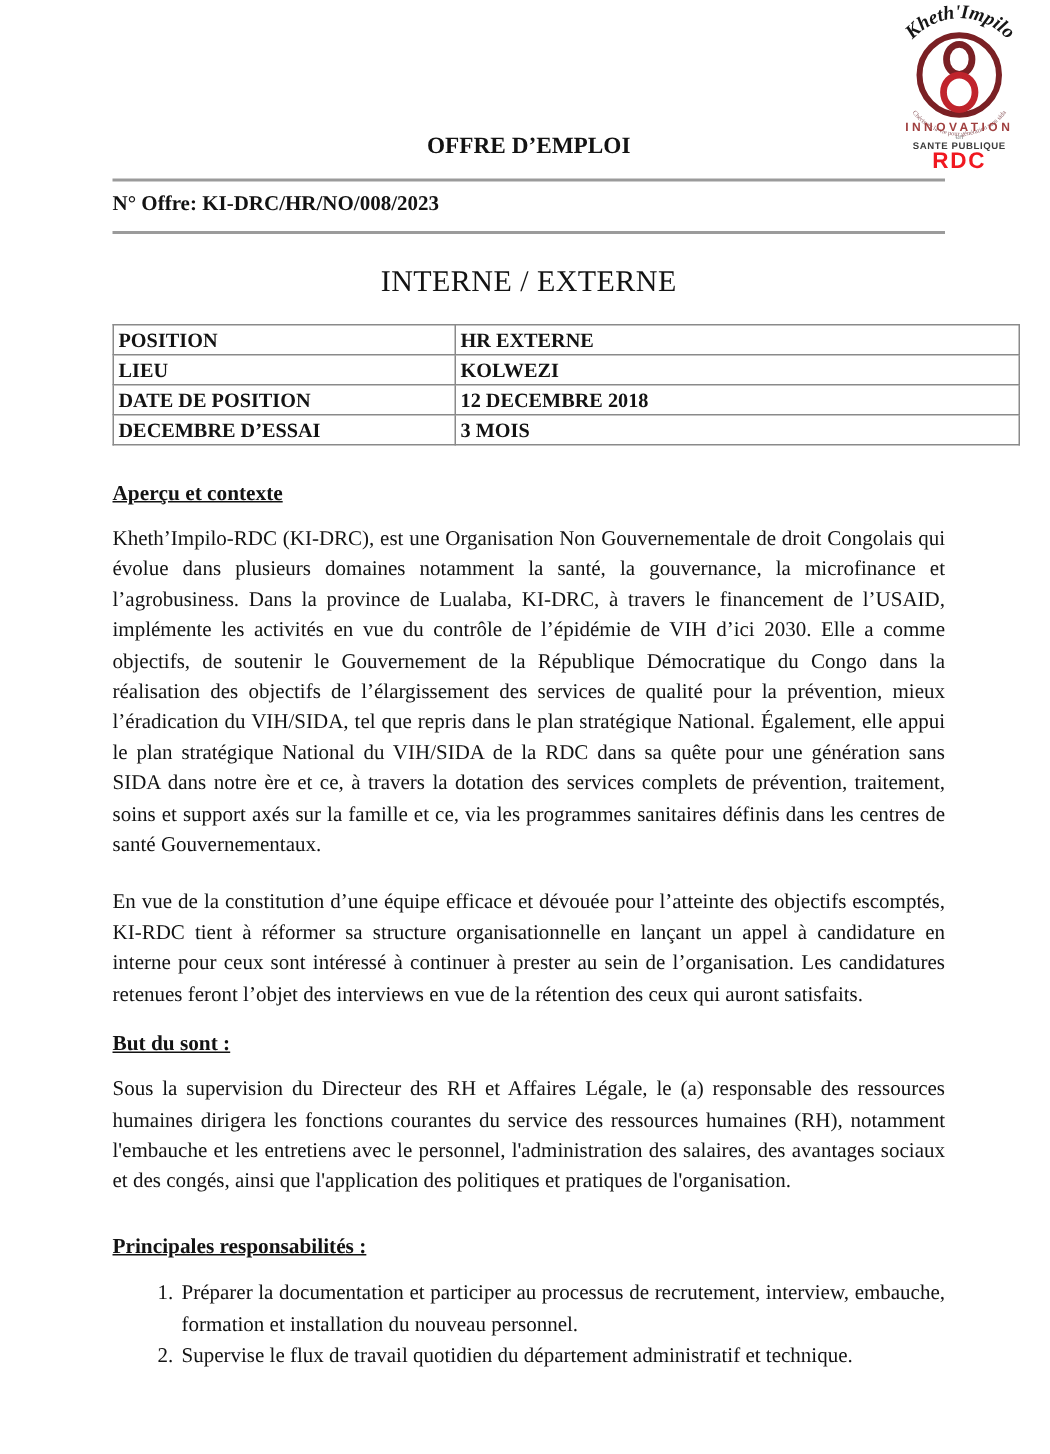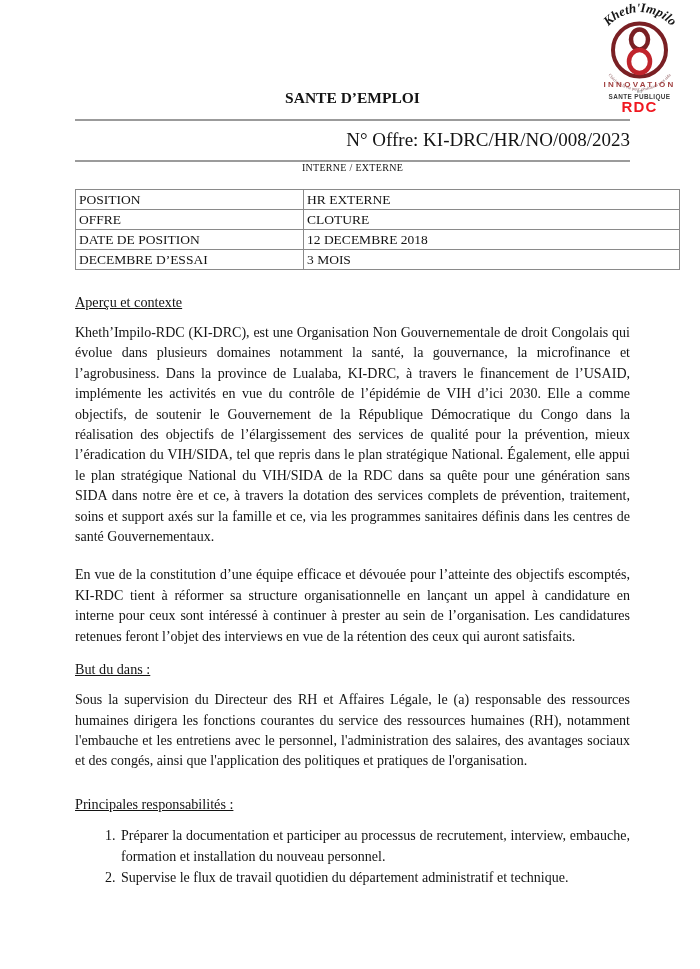--- a/index.html
+++ b/index.html
@@ -69,7 +69,7 @@
 
   <div class="content">
 
-    <div class="doc-title">SANTE D’EMPLOI</div>
+    <div class="doc-title">OFFRE D’EMPLOI</div>
     <div class="rule"></div>
     <div class="offer-number">N° Offre: KI-DRC/HR/NO/008/2023</div>
     <div class="rule second"></div>

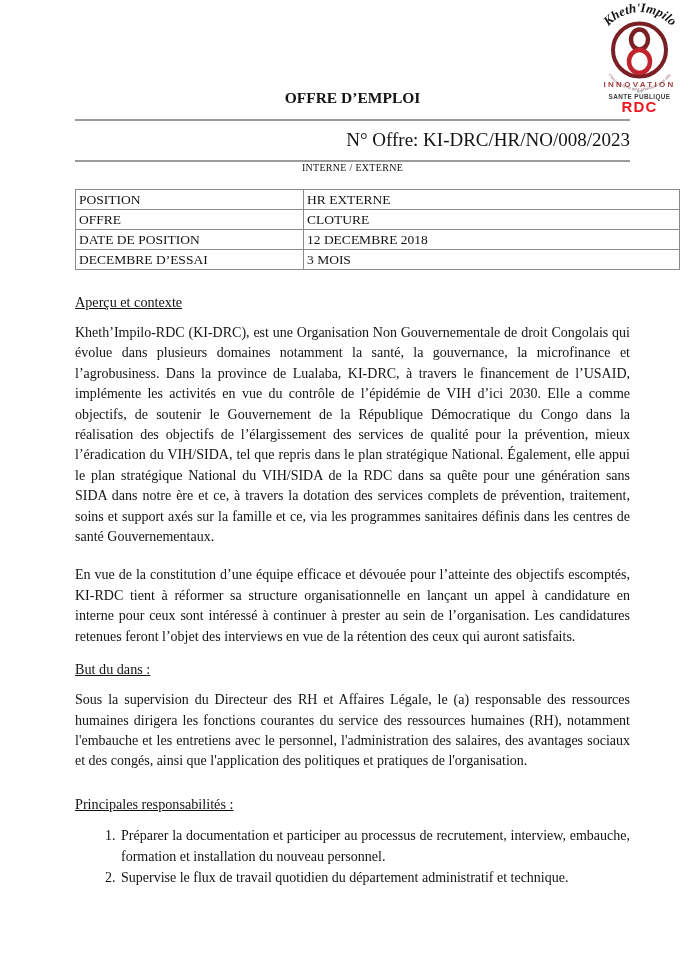--- a/index.html
+++ b/index.html
@@ -24,7 +24,7 @@
   .doc-title { padding-top:89px; margin:0; text-align:center; font-weight:bold; font-size:15.5px; }
   .rule { border:none; height:0; border-top:2px solid #9b9b9b; margin:12px 0 0 0; }
   .rule.second { margin-top:9px; }
-  .offer-number { margin-top:8px; text-align:right; font-weight:normal; font-size:19px; }
+  .offer-number { margin-top:8px; text-align:left; font-weight:bold; font-size:14px; }
   .audience { text-align:center; font-size:10px; letter-spacing:.3px; }
   
   table.details { margin-top:16px; border-collapse:collapse; width:605px; table-layout:fixed; }

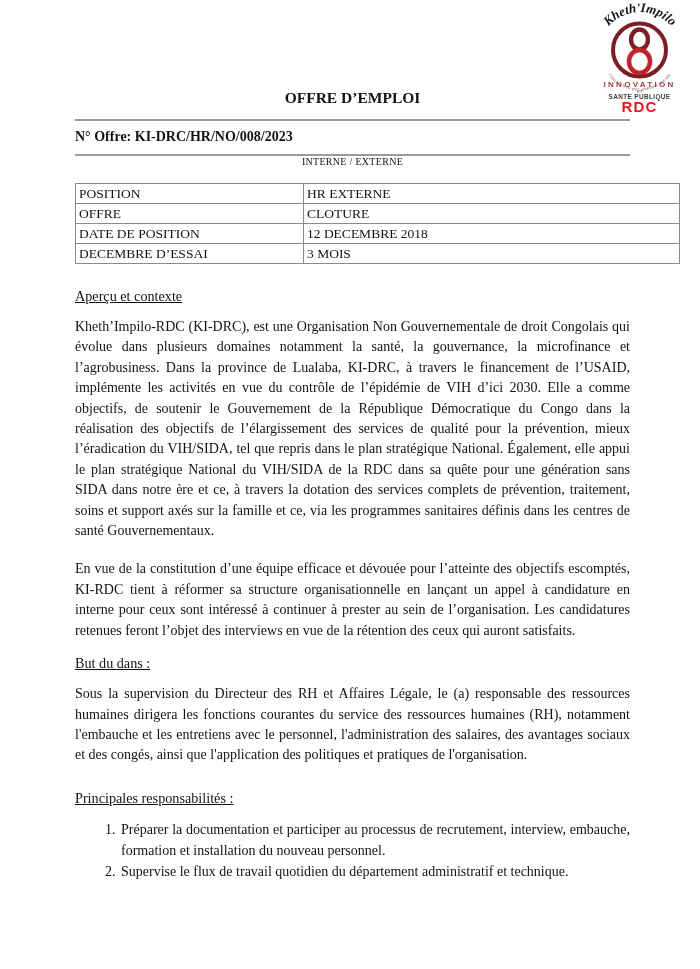--- a/index.html
+++ b/index.html
@@ -25,7 +25,7 @@
   .rule { border:none; height:0; border-top:2px solid #9b9b9b; margin:12px 0 0 0; }
   .rule.second { margin-top:9px; }
   .offer-number { margin-top:8px; text-align:left; font-weight:bold; font-size:14px; }
-  .audience { text-align:center; font-size:10px; letter-spacing:.3px; }
+  .audience { margin-top:21px; text-align:center; font-size:20px; letter-spacing:.3px; }
   
   table.details { margin-top:16px; border-collapse:collapse; width:605px; table-layout:fixed; }
   table.details td {

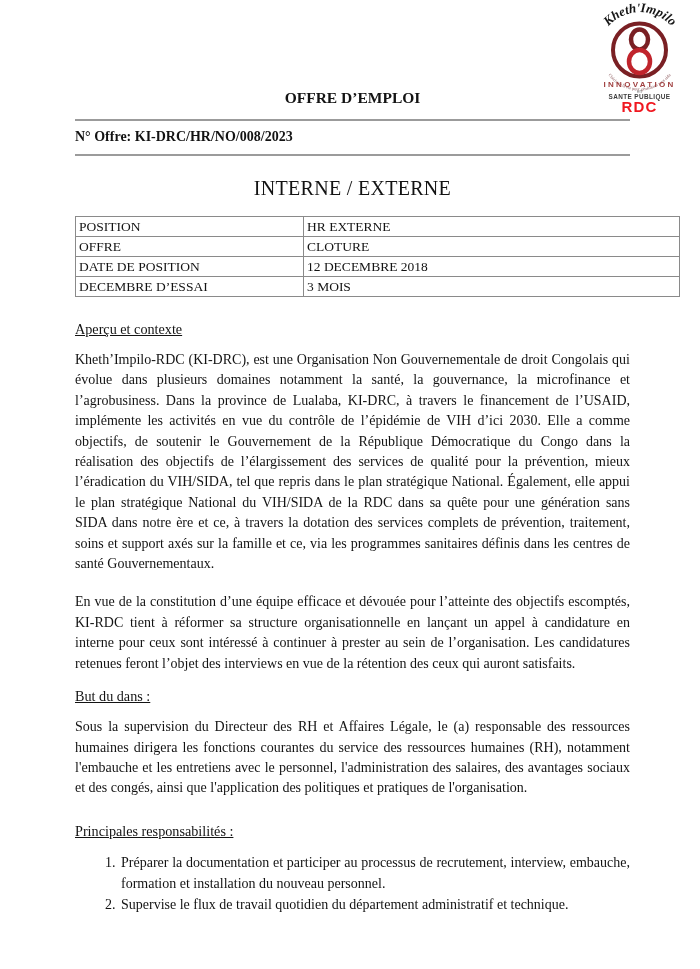--- a/index.html
+++ b/index.html
@@ -30,7 +30,7 @@
   table.details { margin-top:16px; border-collapse:collapse; width:605px; table-layout:fixed; }
   table.details td {
     border:1.4px solid #8a8a8a; height:19px; line-height:19px;
-    font-weight:normal; font-size:13.5px; padding:0 0 0 3px; white-space:nowrap; overflow:hidden;
+    font-weight:bold; font-size:13.5px; padding:0 0 0 3px; white-space:nowrap; overflow:hidden;
   }
   td.col-label { width:224px; }
   

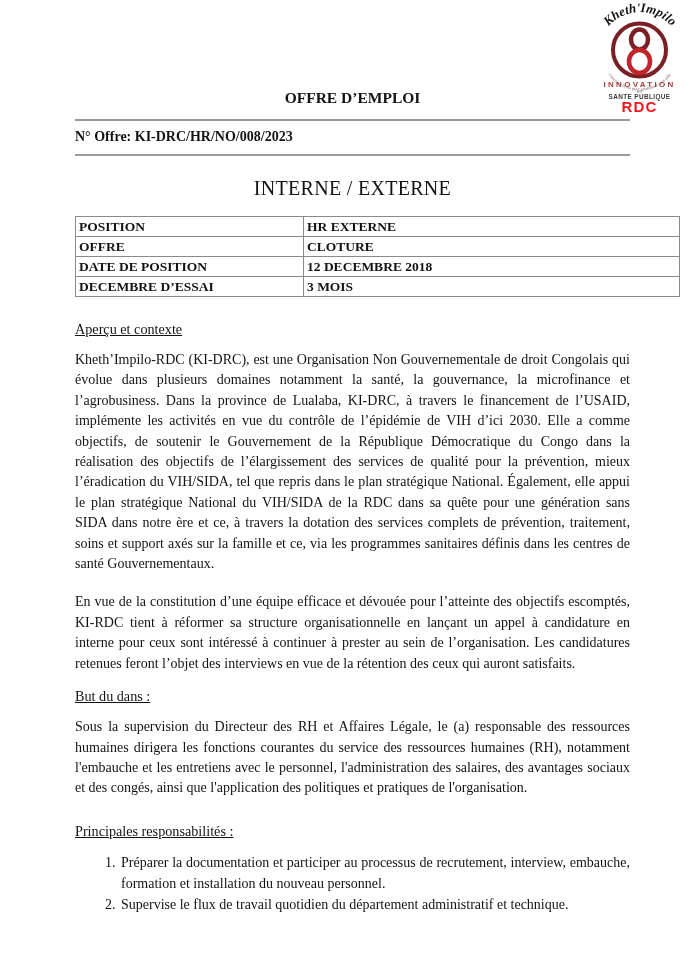--- a/index.html
+++ b/index.html
@@ -82,7 +82,7 @@
           <td>HR EXTERNE</td>
         </tr>
         <tr>
-          <td class="col-label">OFFRE</td>
+          <td class="col-label">LIEU</td>
           <td>CLOTURE</td>
         </tr>
         <tr>

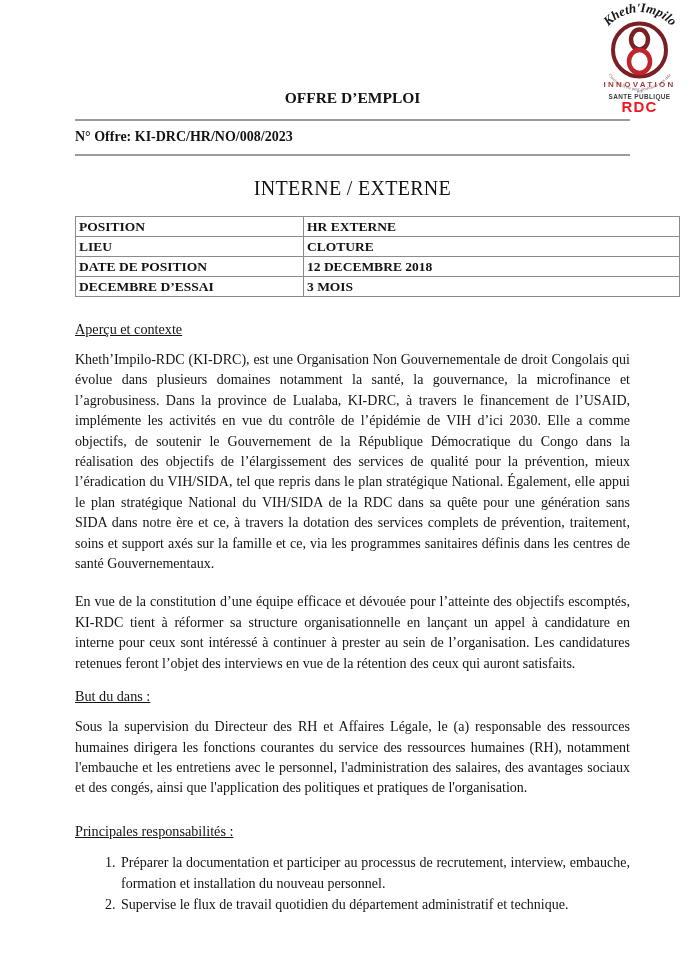--- a/index.html
+++ b/index.html
@@ -83,7 +83,7 @@
         </tr>
         <tr>
           <td class="col-label">LIEU</td>
-          <td>CLOTURE</td>
+          <td>KOLWEZI</td>
         </tr>
         <tr>
           <td class="col-label">DATE DE POSITION</td>

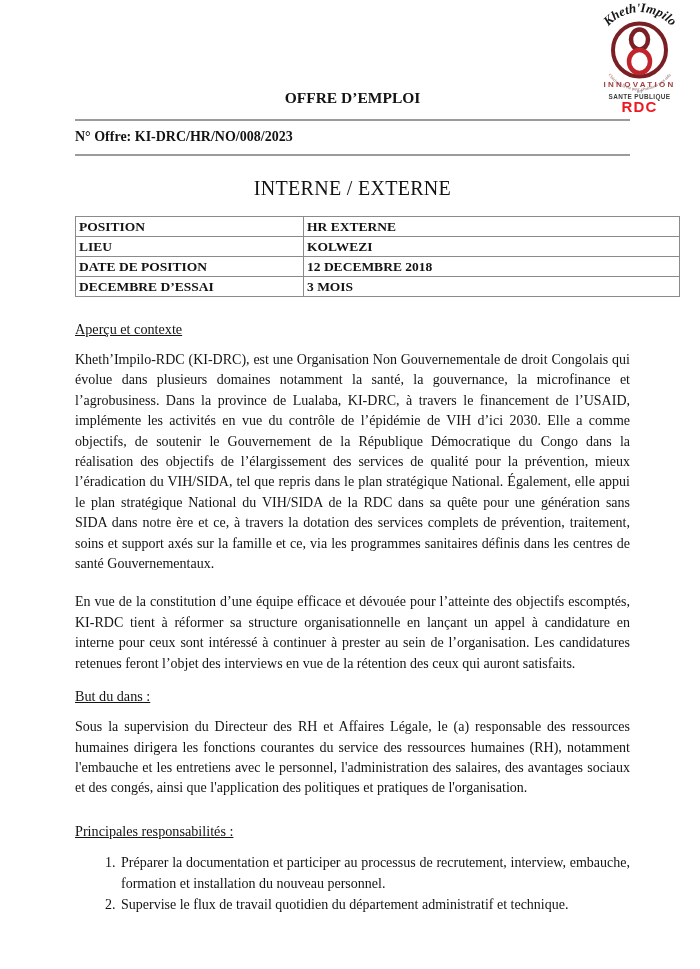--- a/index.html
+++ b/index.html
@@ -34,7 +34,7 @@
   }
   td.col-label { width:224px; }
   
-  h2.sec { font-size:14.2px; font-weight:normal; text-decoration:underline; margin:24px 0 0 0; }
+  h2.sec { font-size:14.2px; font-weight:bold; text-decoration:underline; margin:24px 0 0 0; }
   h2.sec.but { margin-top:14px; }
   h2.sec.resp { }
   p.body { margin:12px 0 0 0; text-align:justify; line-height:20.4px; }

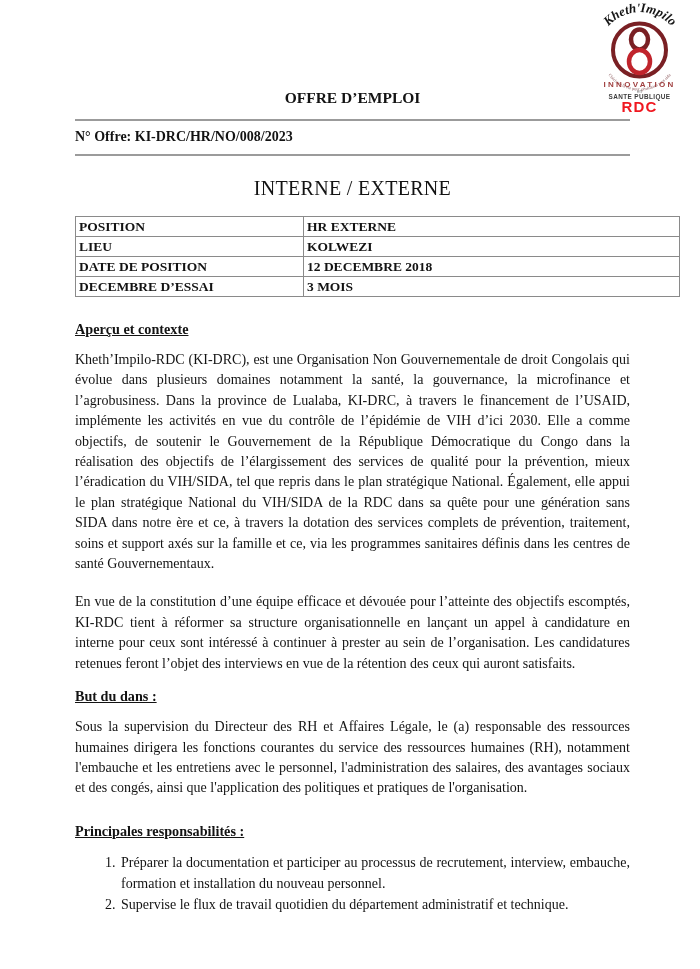--- a/index.html
+++ b/index.html
@@ -100,7 +100,7 @@
     <p class="body">Kheth’Impilo-RDC (KI-DRC), est une Organisation Non Gouvernementale de droit Congolais qui évolue dans plusieurs domaines notamment la santé, la gouvernance, la microfinance et l’agrobusiness. Dans la province de Lualaba, KI-DRC, à travers le financement de l’USAID, implémente les activités en vue du contrôle de l’épidémie de VIH d’ici 2030. Elle a comme objectifs, de soutenir le Gouvernement de la République Démocratique du Congo dans la réalisation des objectifs de l’élargissement des services de qualité pour la prévention, mieux l’éradication du VIH/SIDA, tel que repris dans le plan stratégique National. Également, elle appui le plan stratégique National du VIH/SIDA de la RDC dans sa quête pour une génération sans SIDA dans notre ère et ce, à travers la dotation des services complets de prévention, traitement, soins et support axés sur la famille et ce, via les programmes sanitaires définis dans les centres de santé Gouvernementaux.</p>
     <p class="body p2">En vue de la constitution d’une équipe efficace et dévouée pour l’atteinte des objectifs escomptés, KI-RDC tient à réformer sa structure organisationnelle en lançant un appel à candidature en interne pour ceux sont intéressé à continuer à prester au sein de l’organisation. Les candidatures retenues feront l’objet des interviews en vue de la rétention des ceux qui auront satisfaits.</p>
 
-    <h2 class="sec but">But du dans :</h2>
+    <h2 class="sec but">But du sont :</h2>
     <p class="body">Sous la supervision du Directeur des RH et Affaires Légale, le (a) responsable des ressources humaines dirigera les fonctions courantes du service des ressources humaines (RH), notamment l'embauche et les entretiens avec le personnel, l'administration des salaires, des avantages sociaux et des congés, ainsi que l'application des politiques et pratiques de l'organisation.</p>
 
     <h2 class="sec resp">Principales responsabilités :</h2>

